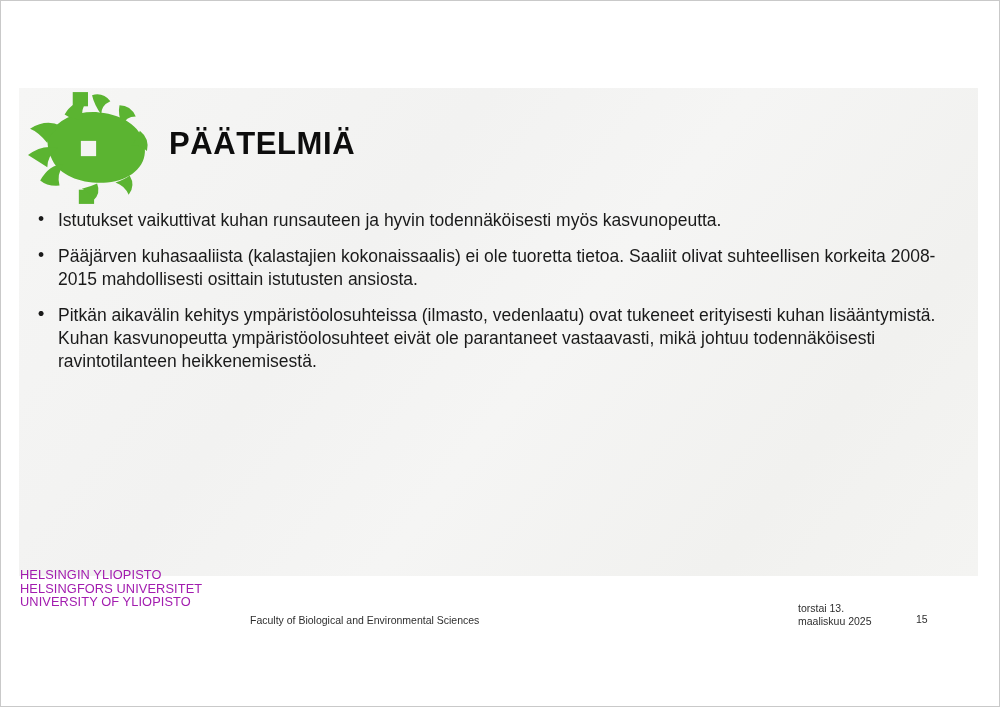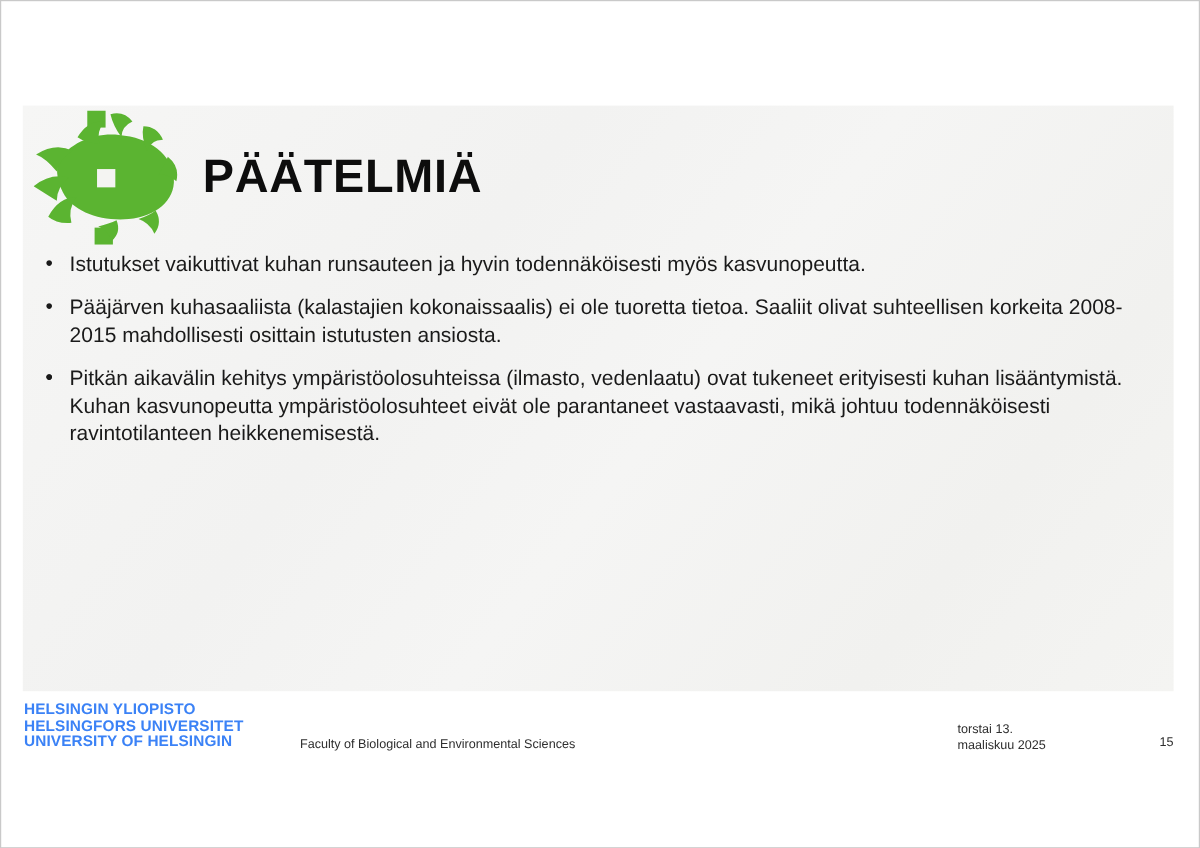--- a/index.html
+++ b/index.html
@@ -30,7 +30,7 @@
   .slide-title {
     position: absolute;
     left: 150px; top: 38px;
-    font-size: 39px;
+    font-size: 31px;
     font-weight: bold;
     letter-spacing: 0.6px;
     color: #0d0d0d;

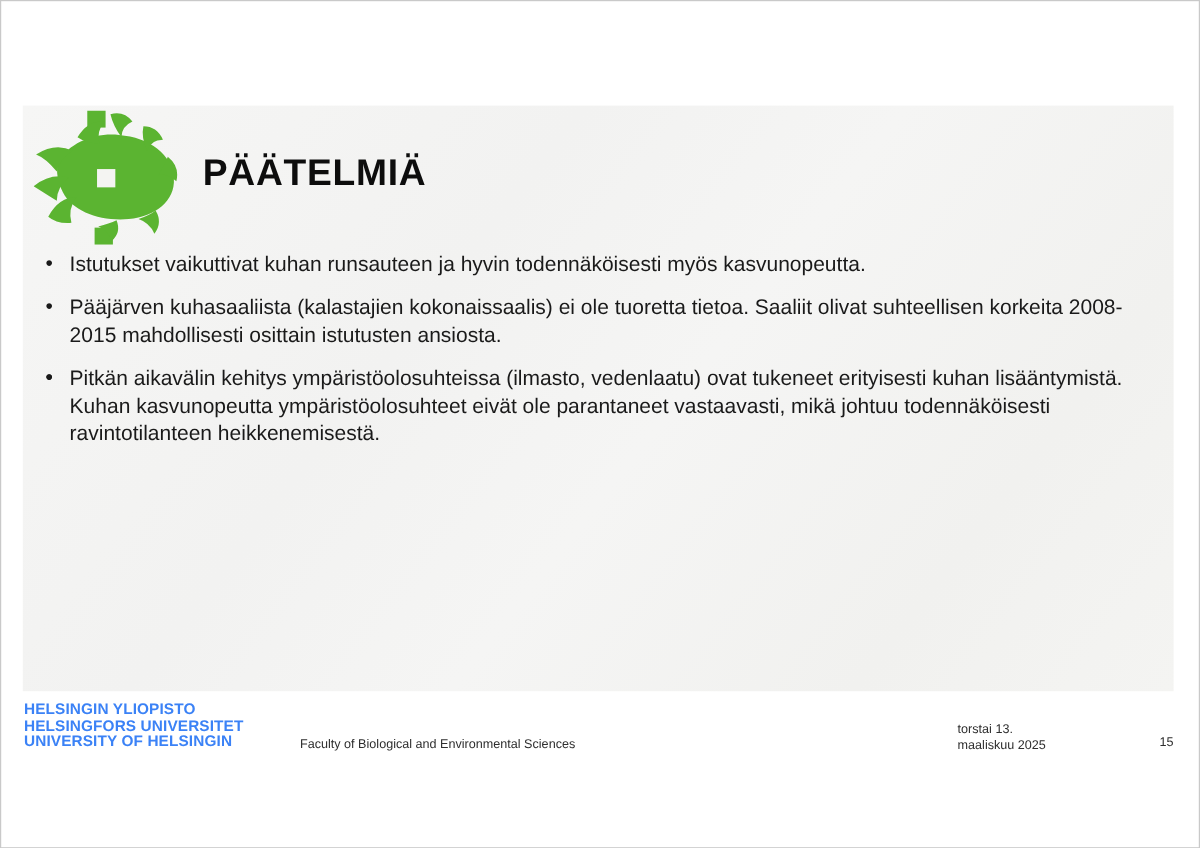--- a/index.html
+++ b/index.html
@@ -58,12 +58,12 @@
   
   .uni-wordmark {
     position: absolute;
-    left: 20px; top: 584px;
-    font-weight: bold;
+    left: 20px; top: 568px;
+    font-weight: normal;
     font-size: 12.8px;
     line-height: 13.6px;
     letter-spacing: 0.1px;
-    color: #3b82f6;
+    color: #a21caf;
   }
   .faculty-label {
     position: absolute;

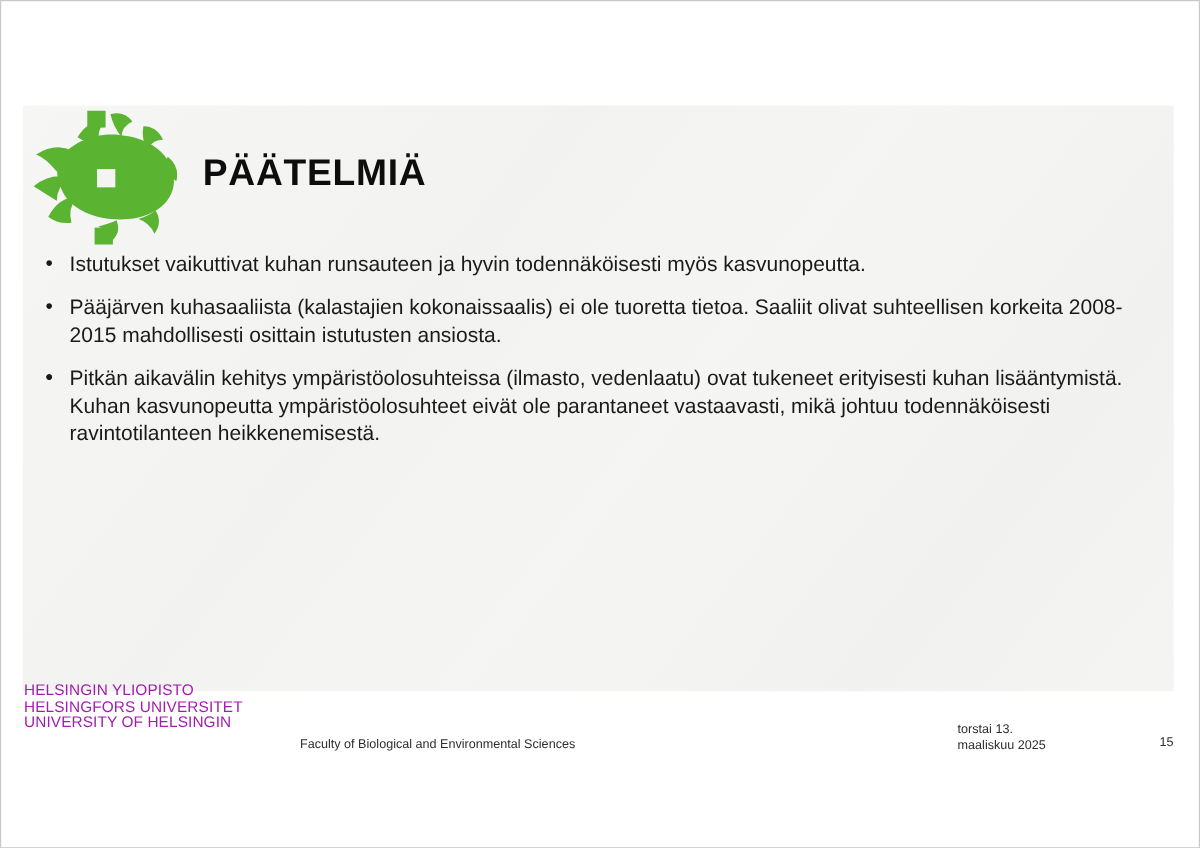--- a/index.html
+++ b/index.html
@@ -143,7 +143,7 @@
 <div class="uni-wordmark">
   <div>HELSINGIN YLIOPISTO</div>
   <div>HELSINGFORS UNIVERSITET</div>
-  <div>UNIVERSITY OF HELSINGIN</div>
+  <div>UNIVERSITY OF YLIOPISTO</div>
 </div>
 
 <div class="faculty-label">Faculty of Biological and Environmental Sciences</div>

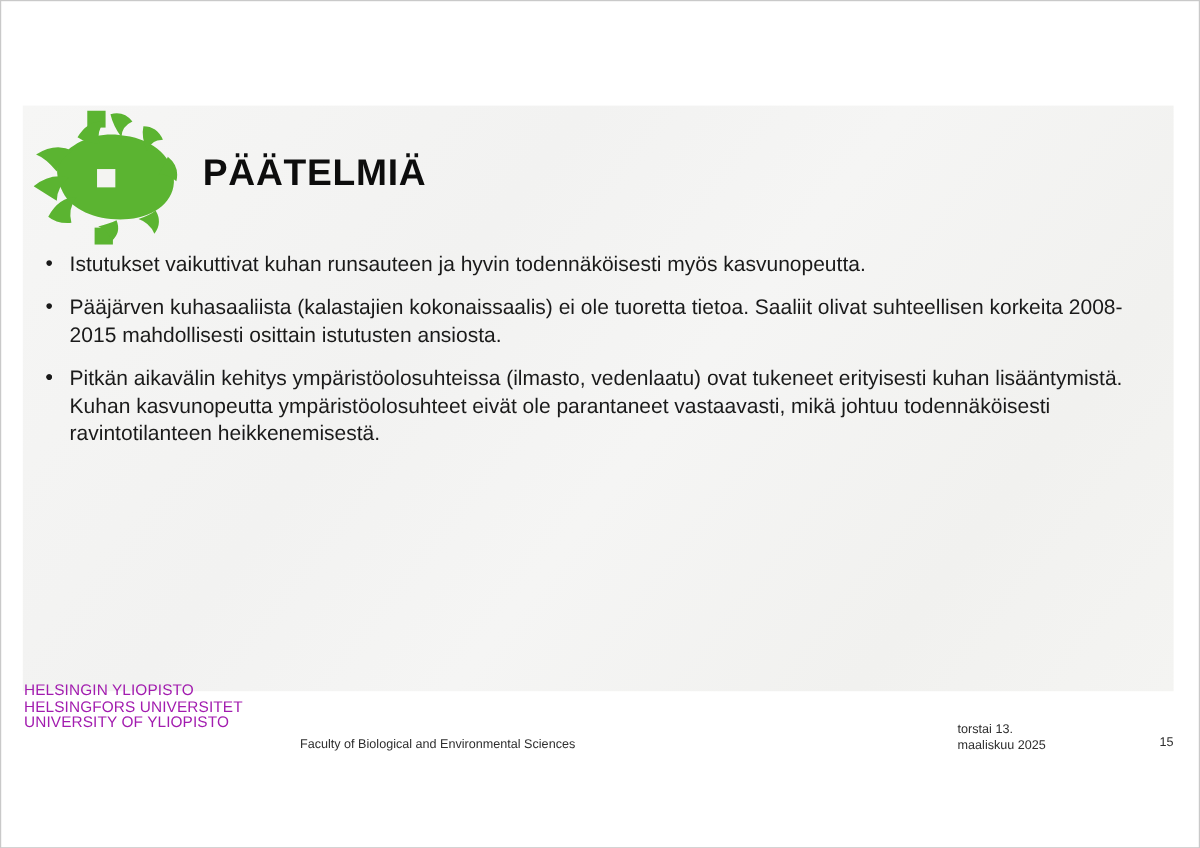--- a/index.html
+++ b/index.html
@@ -82,9 +82,9 @@
   }
   .page-number {
     position: absolute;
-    left: 950px; top: 613px;
+    left: 916px; top: 613px;
     width: 28px;
-    text-align: right;
+    text-align: left;
     font-size: 10.5px;
     color: #2e2e2e;
   }

